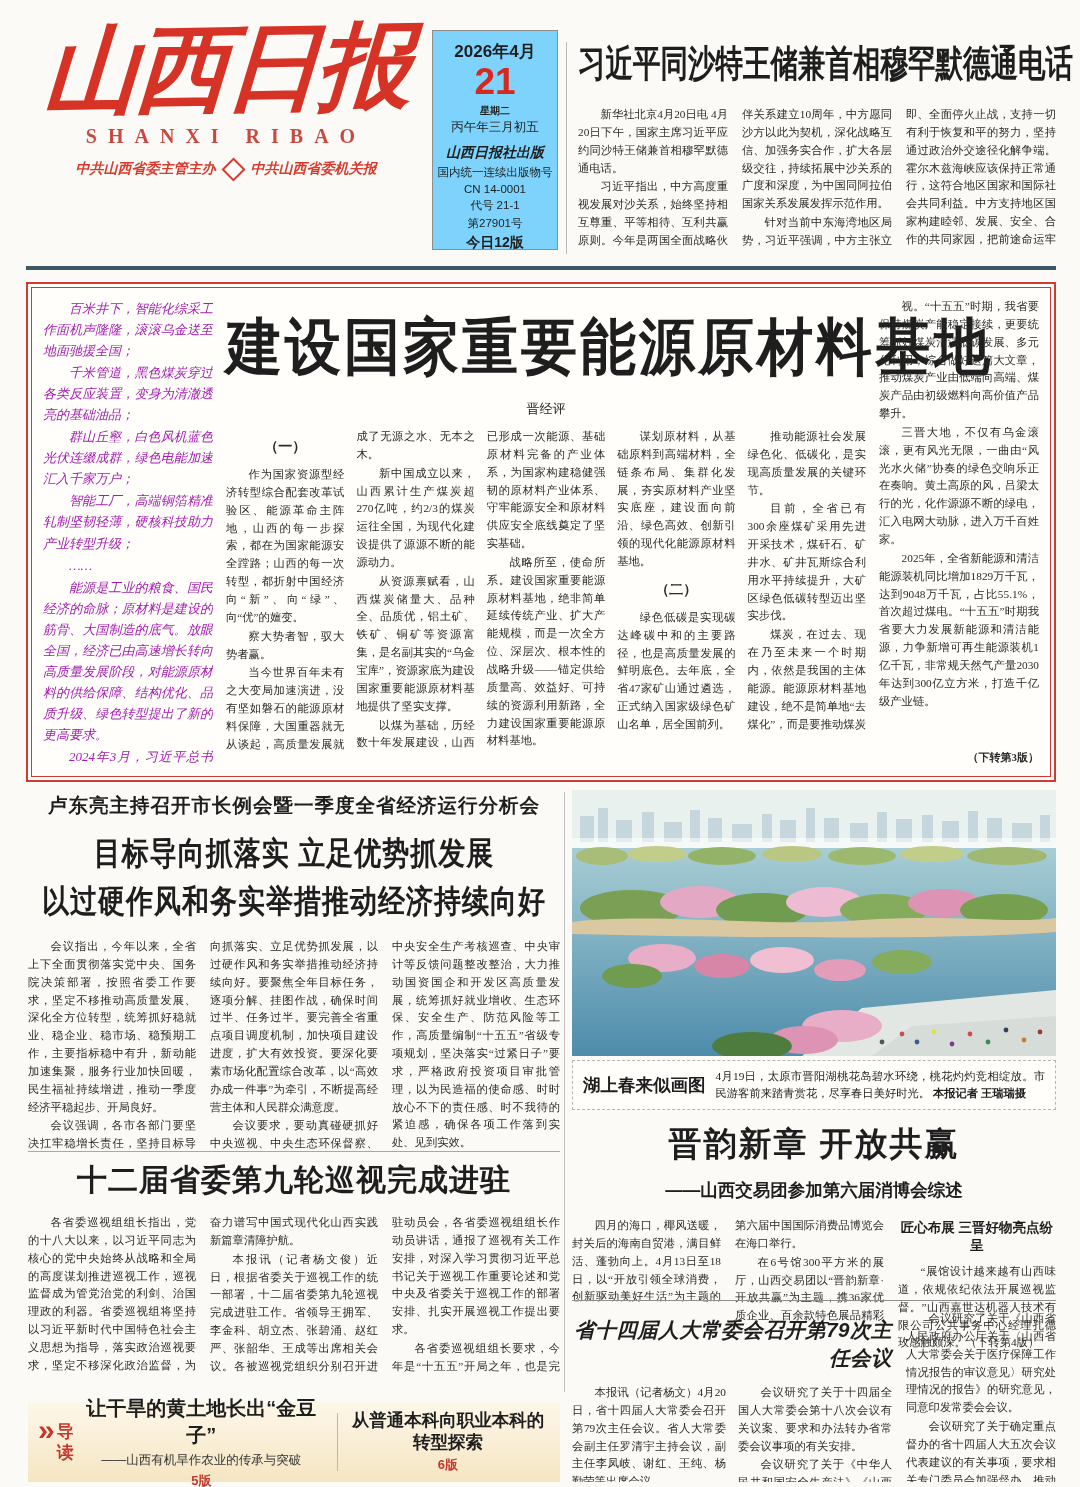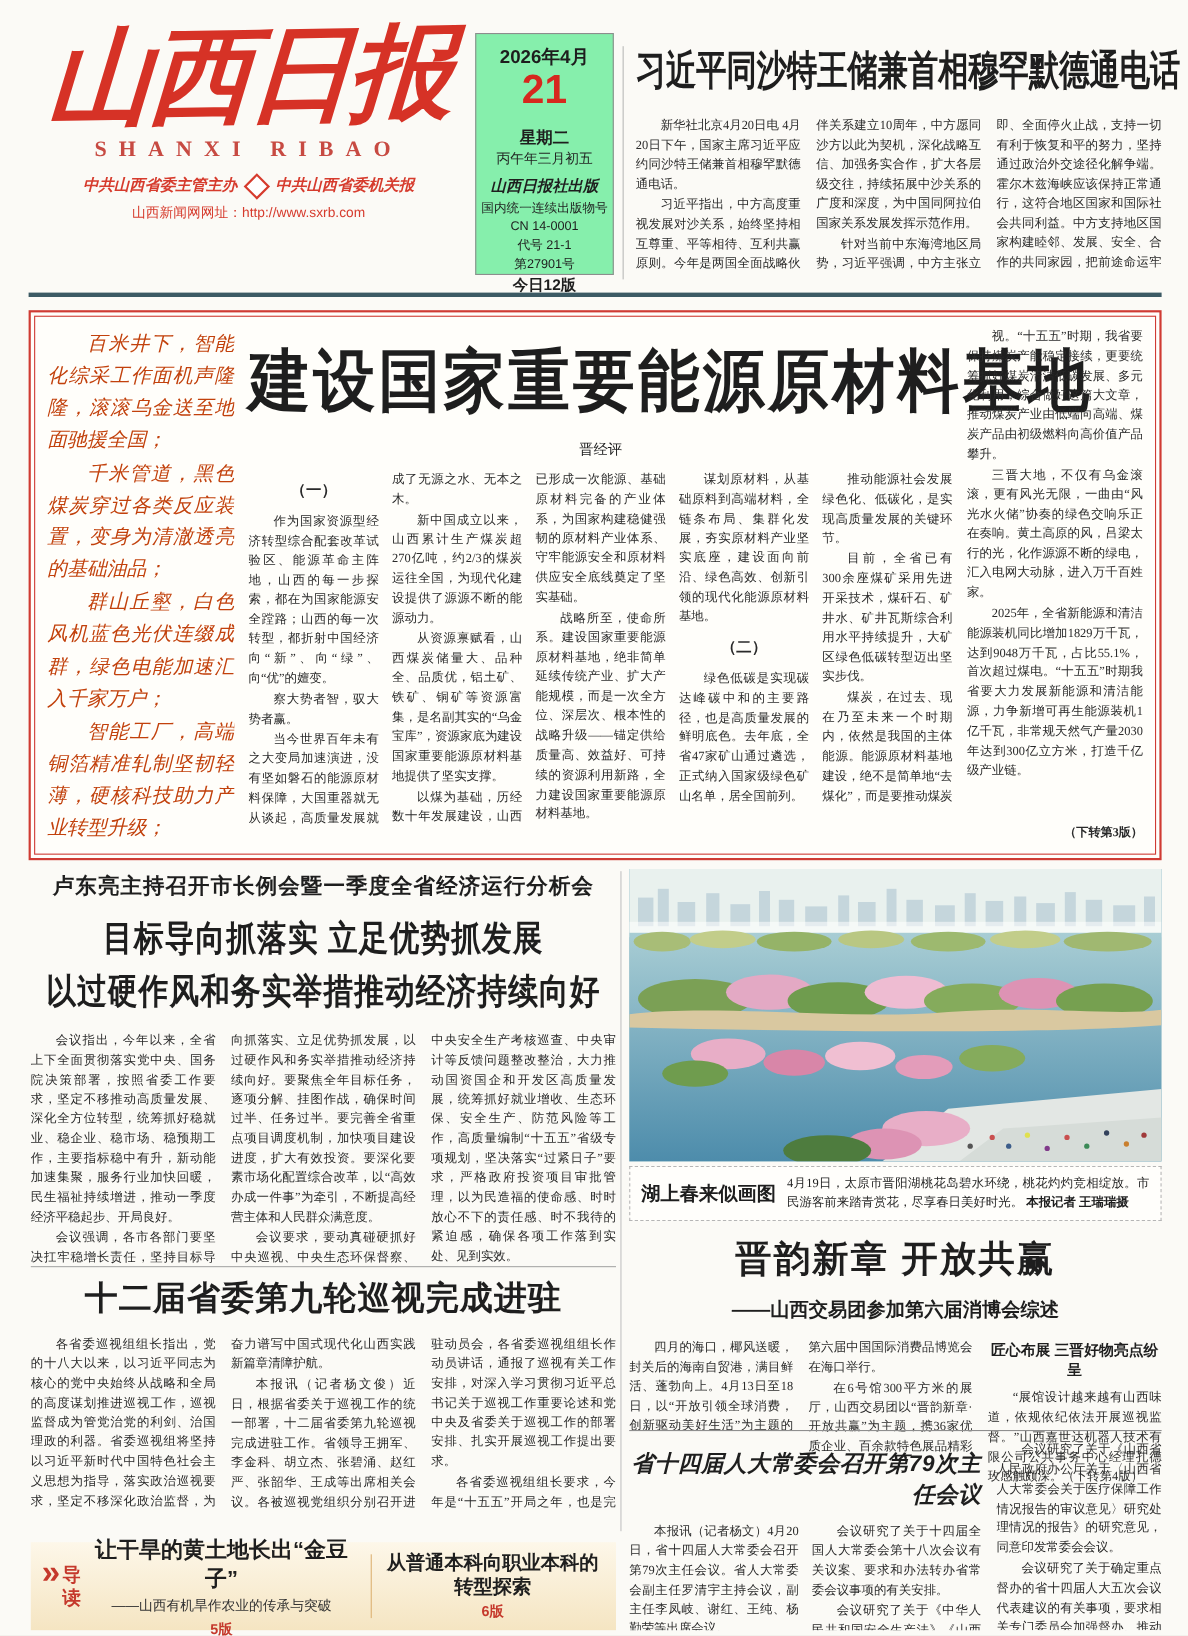--- a/index.html
+++ b/index.html
@@ -19,7 +19,7 @@
   .diamond{width:13px;height:13px;border:2px solid #d63b2d;transform:rotate(45deg);display:inline-block;background:#fff;}
   .website{color:#d63b2d;font-size:12.5px;margin-top:7px;}
   .datebox{position:absolute;left:432px;top:30px;width:126px;height:220px;border:1px solid #8d8d8d;
-           text-align:center;padding-top:9px;box-sizing:border-box;background:#86efac;}
+           text-align:center;padding-top:9px;box-sizing:border-box;background:#7dd3fc;}
   .db-month{font-size:17px;font-weight:bold;}
   .db-day{font-size:37px;font-weight:bold;color:#d6281e;line-height:1.05;}
   .db-week{font-size:15px;font-weight:bold;margin-top:14px;}

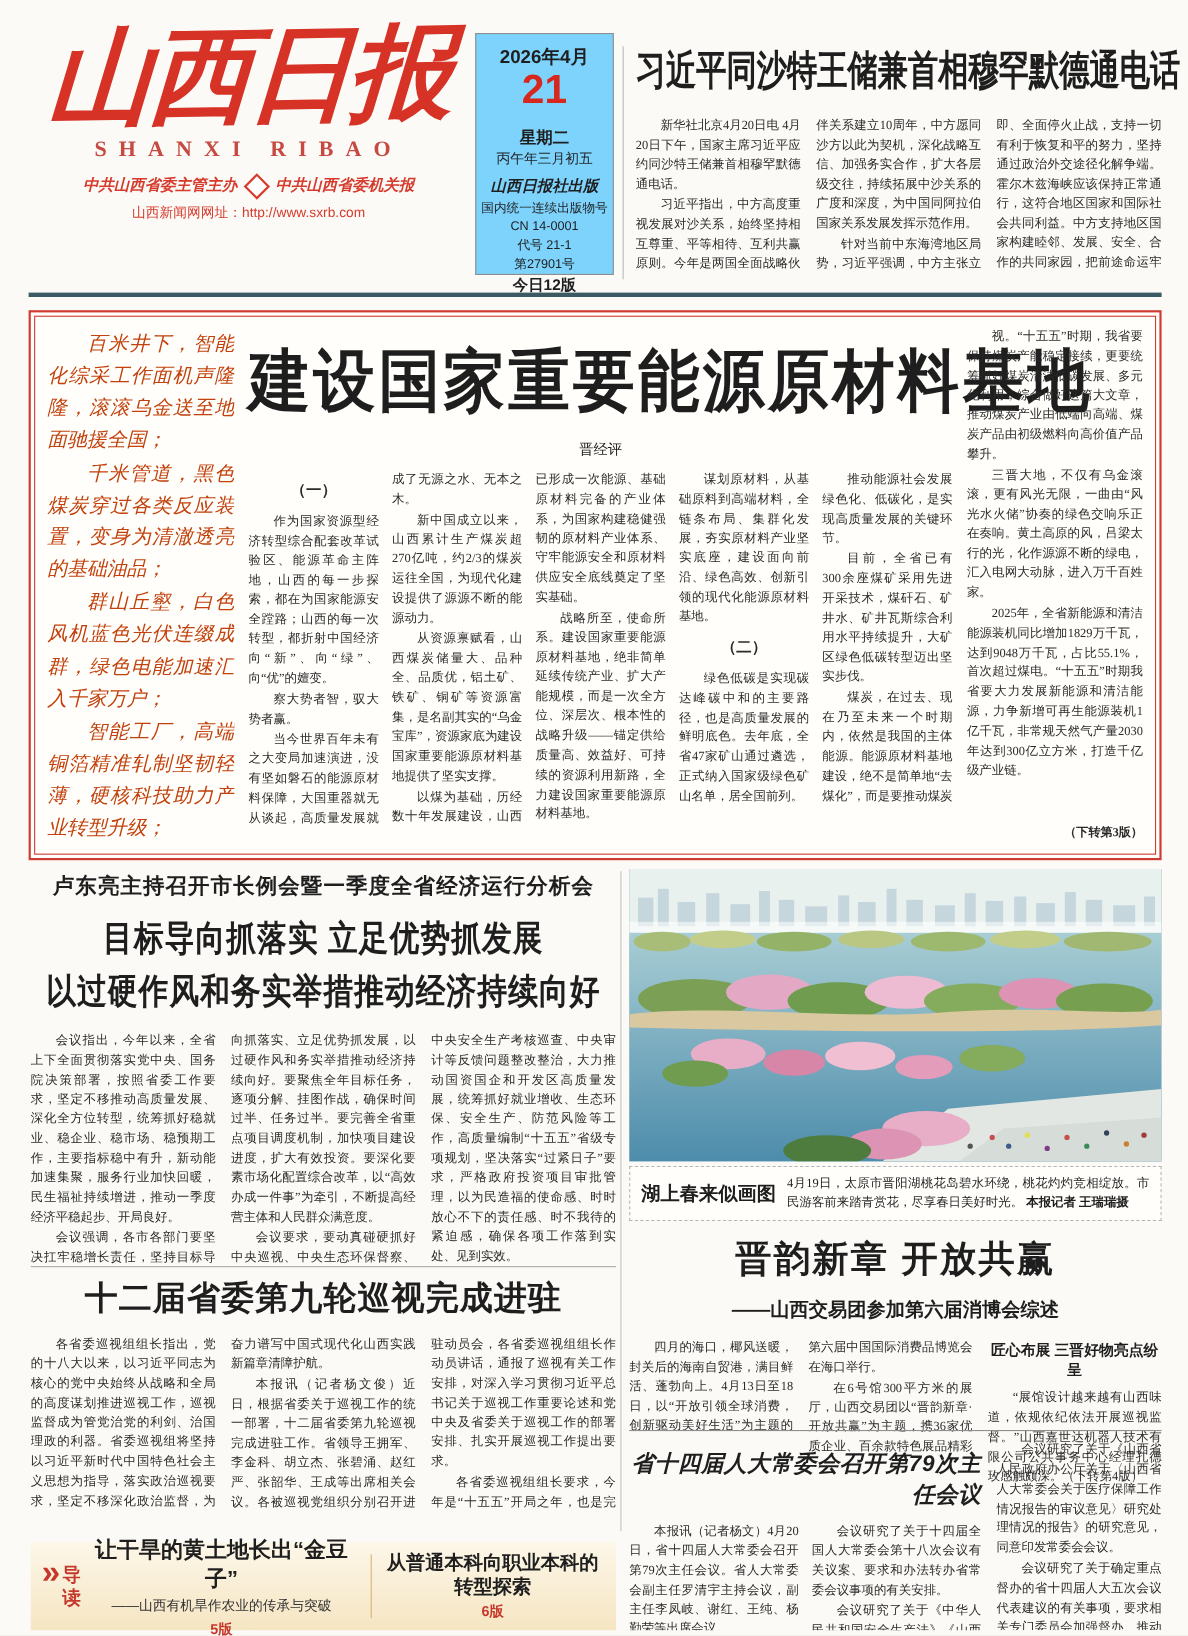--- a/index.html
+++ b/index.html
@@ -22,7 +22,7 @@
            text-align:center;padding-top:9px;box-sizing:border-box;background:#7dd3fc;}
   .db-month{font-size:17px;font-weight:bold;}
   .db-day{font-size:37px;font-weight:bold;color:#d6281e;line-height:1.05;}
-  .db-week{font-size:15px;font-weight:bold;margin-top:14px;}
+  .db-week{font-size:10px;font-weight:bold;margin-top:2px;}
   .db-lunar{font-size:12.5px;margin-top:1px;}
   .db-pub{font-size:14px;margin-top:8px;font-style:italic;font-weight:bold;}
   .db-s{font-size:11.5px;margin-top:3px;}

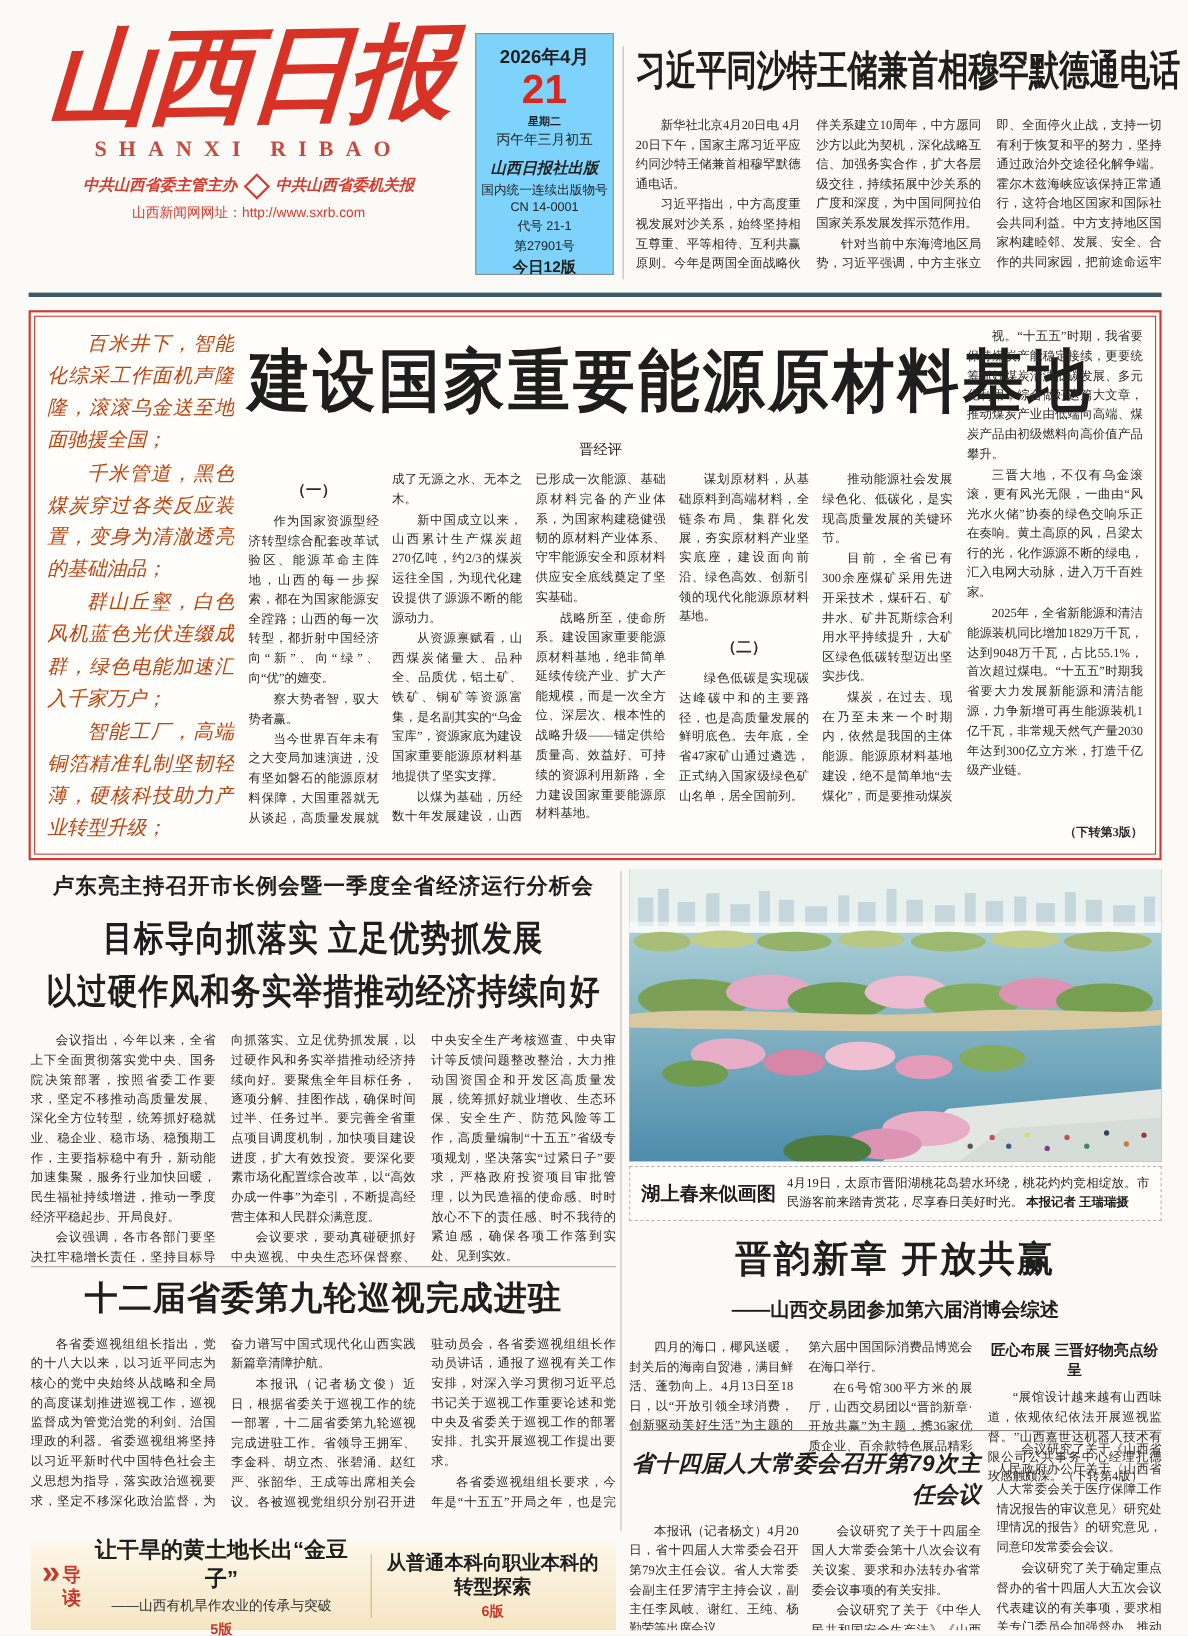--- a/index.html
+++ b/index.html
@@ -106,7 +106,6 @@
       <span class="diamond"></span>
       <span>中共山西省委机关报</span>
     </div>
-    <div class="website sans">山西新闻网网址：http://www.sxrb.com</div>
   </div>
 
   <div class="datebox sans">

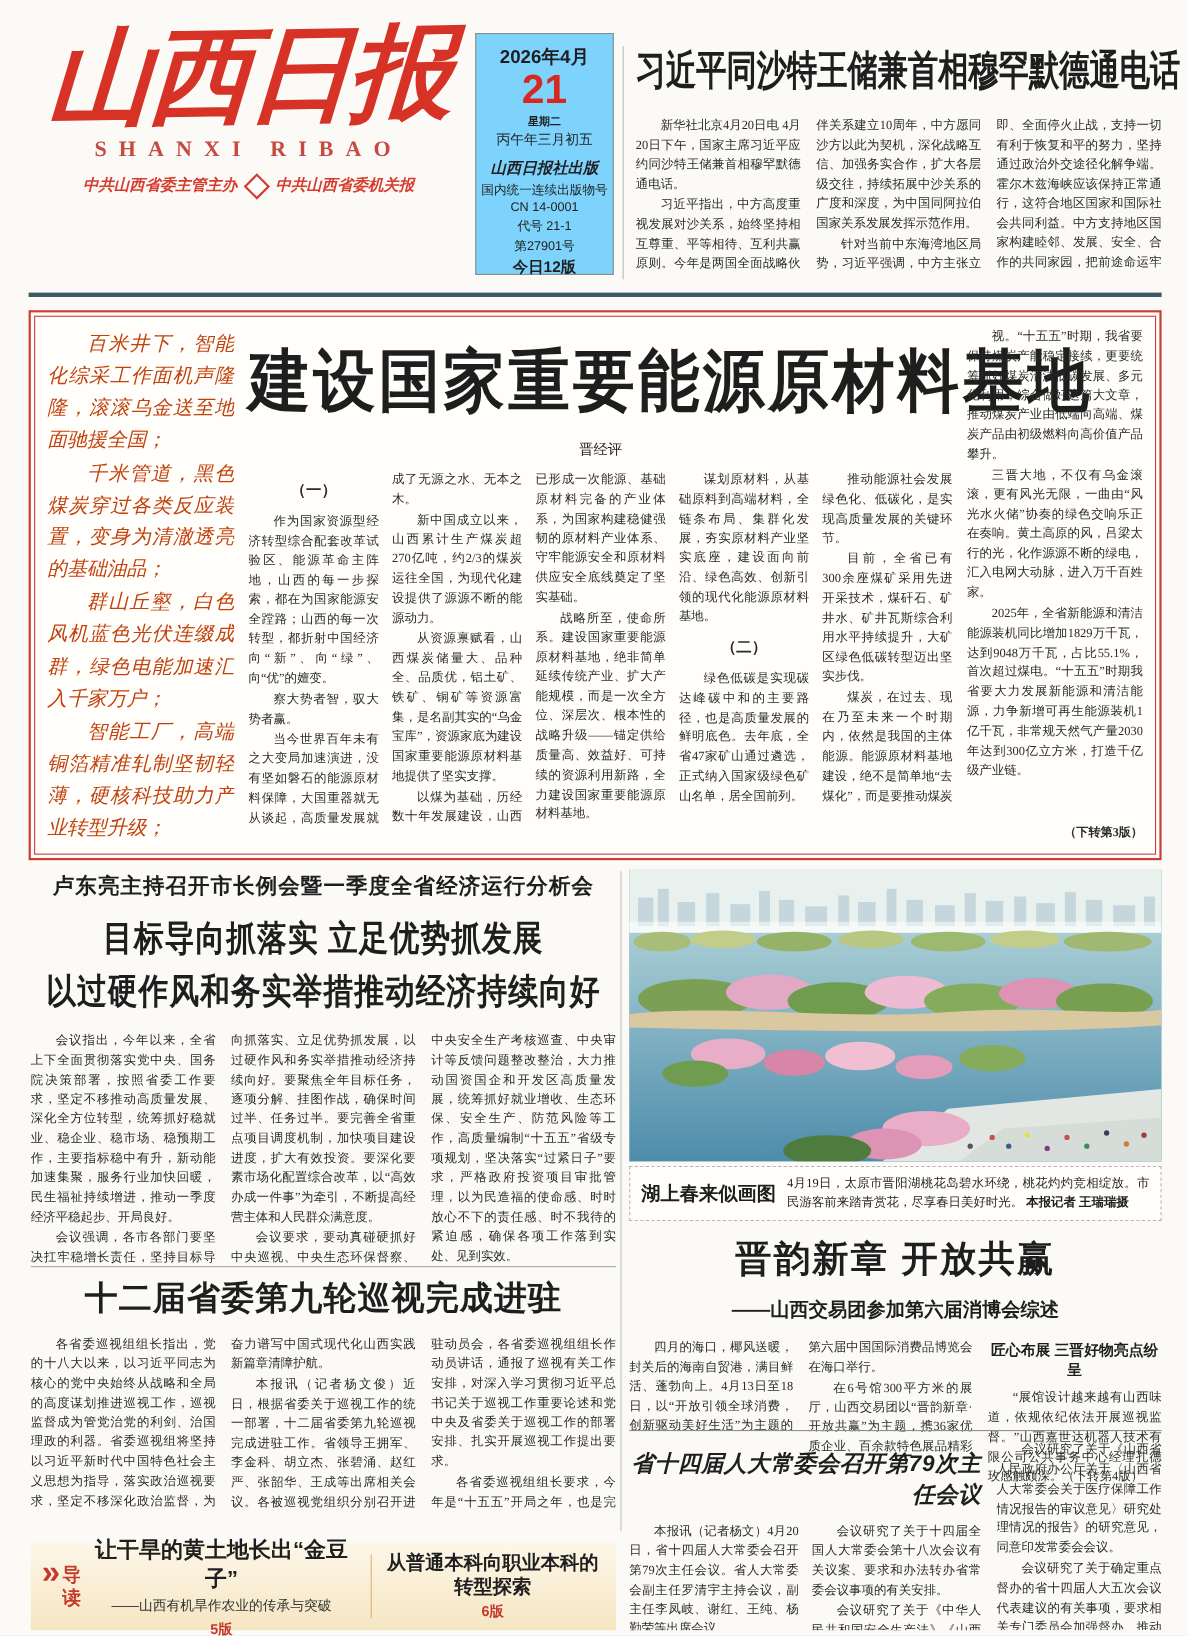--- a/index.html
+++ b/index.html
@@ -37,7 +37,7 @@
   
   .leadbox{position:absolute;left:26px;top:282px;width:1030px;height:500px;border:2px solid #cf3b33;background:#fffefa;box-sizing:border-box;}
   .leadbox-inner{position:absolute;inset:3px;border:1px solid #cf3b33;padding:10px 11px;display:flex;gap:13px;box-sizing:border-box;}
-  .lead-intro{width:170px;flex:none;font-size:18px;line-height:1.62;font-style:italic;overflow:hidden;text-align:justify;color:#c2410c;}
+  .lead-intro{width:170px;flex:none;font-size:13px;line-height:1.62;font-style:italic;overflow:hidden;text-align:justify;color:#a21caf;}
   .lead-center{flex:1;display:flex;flex-direction:column;min-width:0;}
   .lead-headline{font-size:56px;font-weight:900;text-align:center;letter-spacing:3px;white-space:nowrap;
                  transform:scaleY(1.1);transform-origin:top center;margin-top:8px;}

